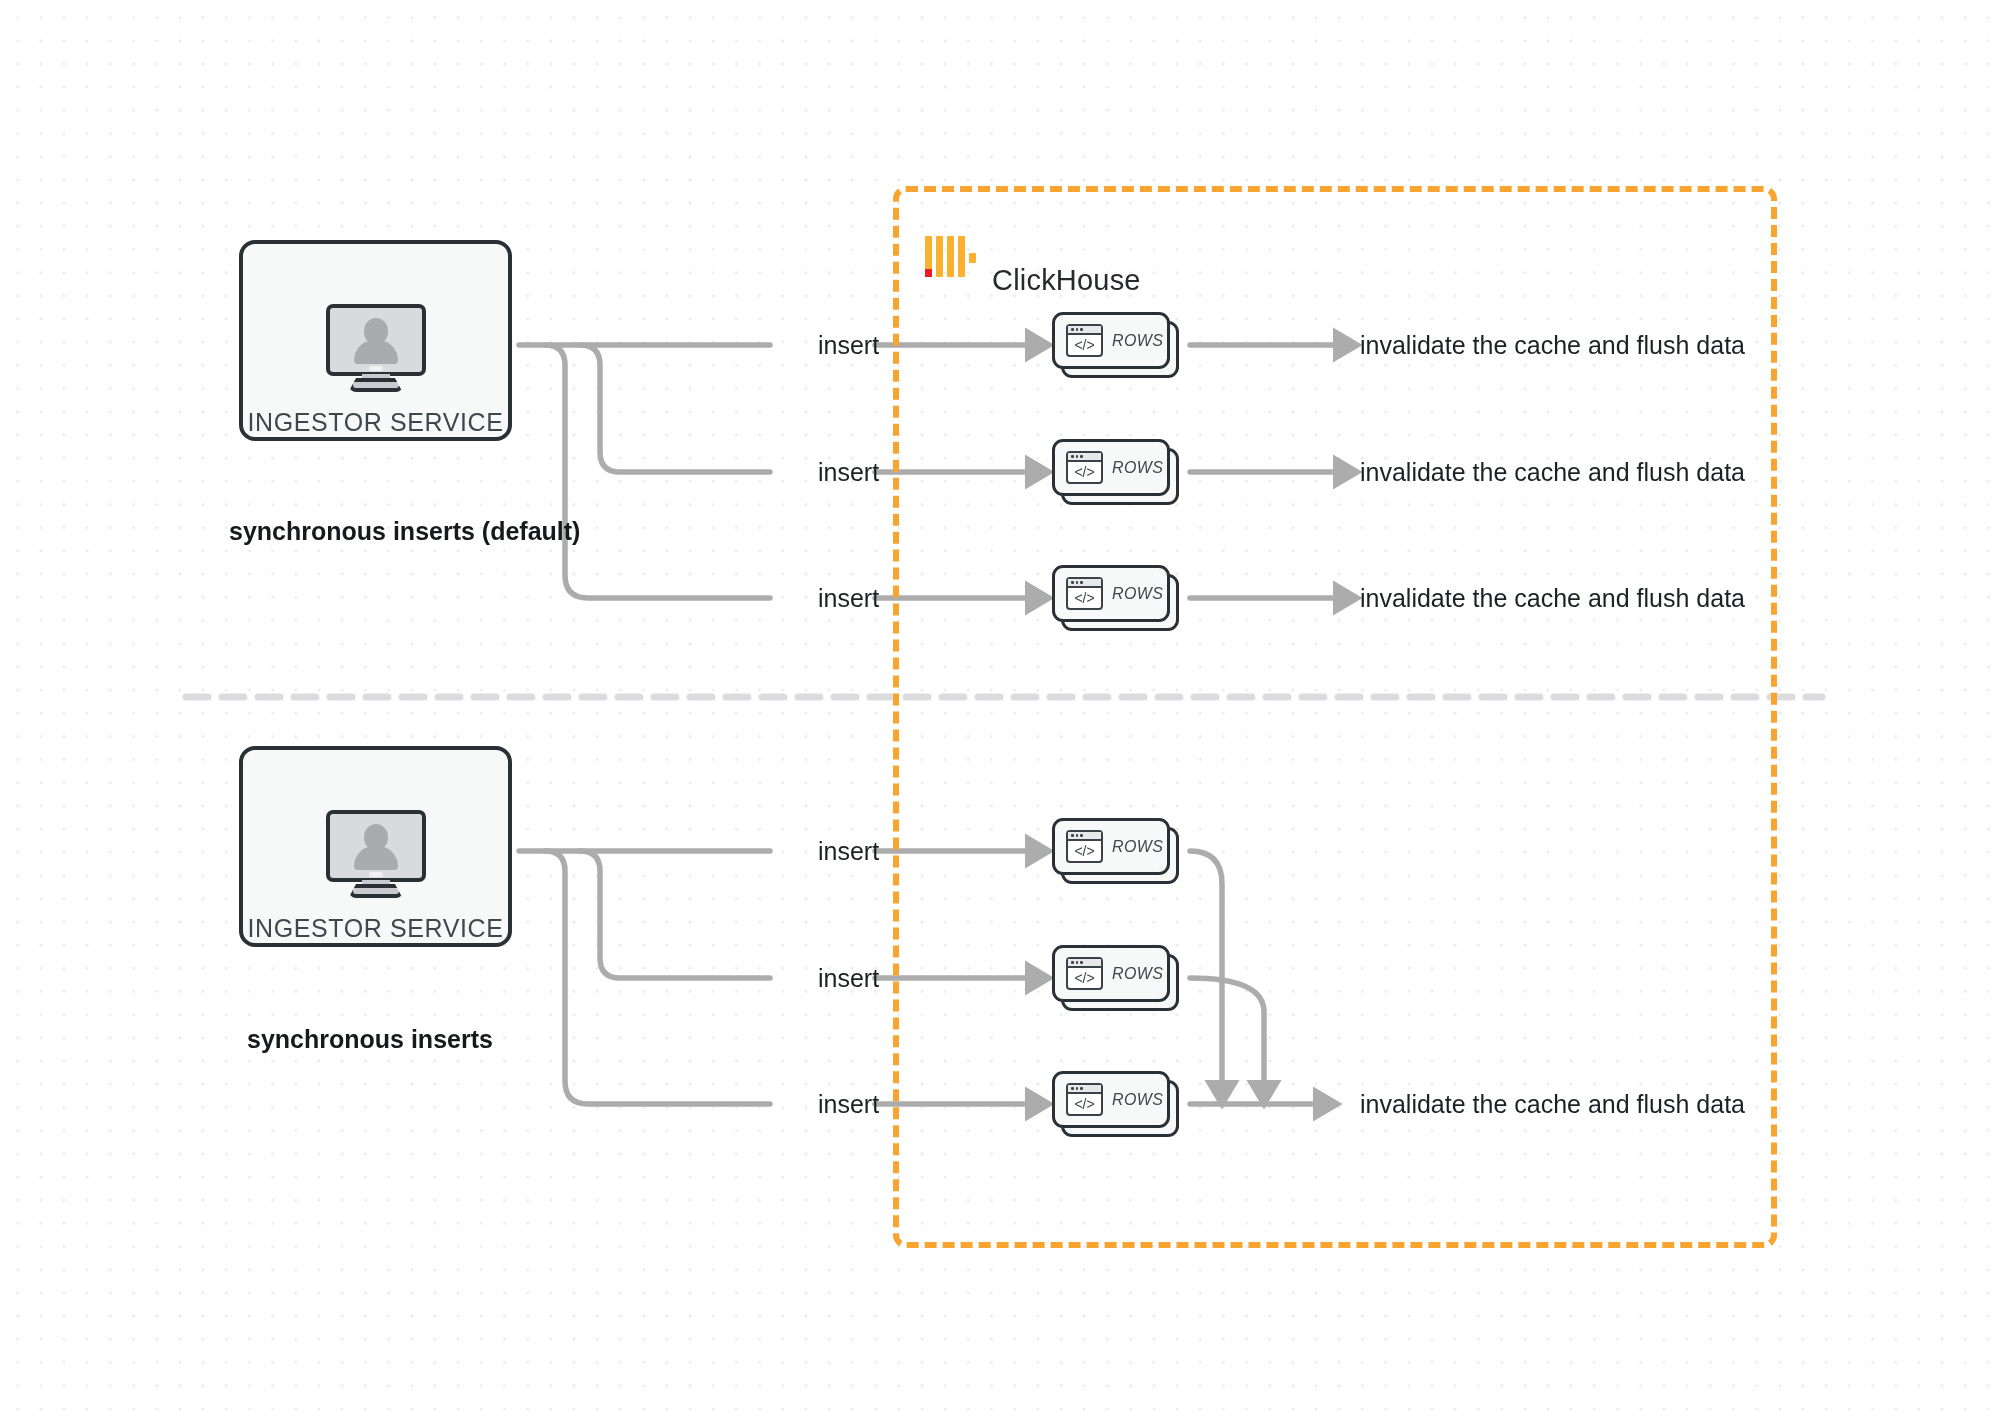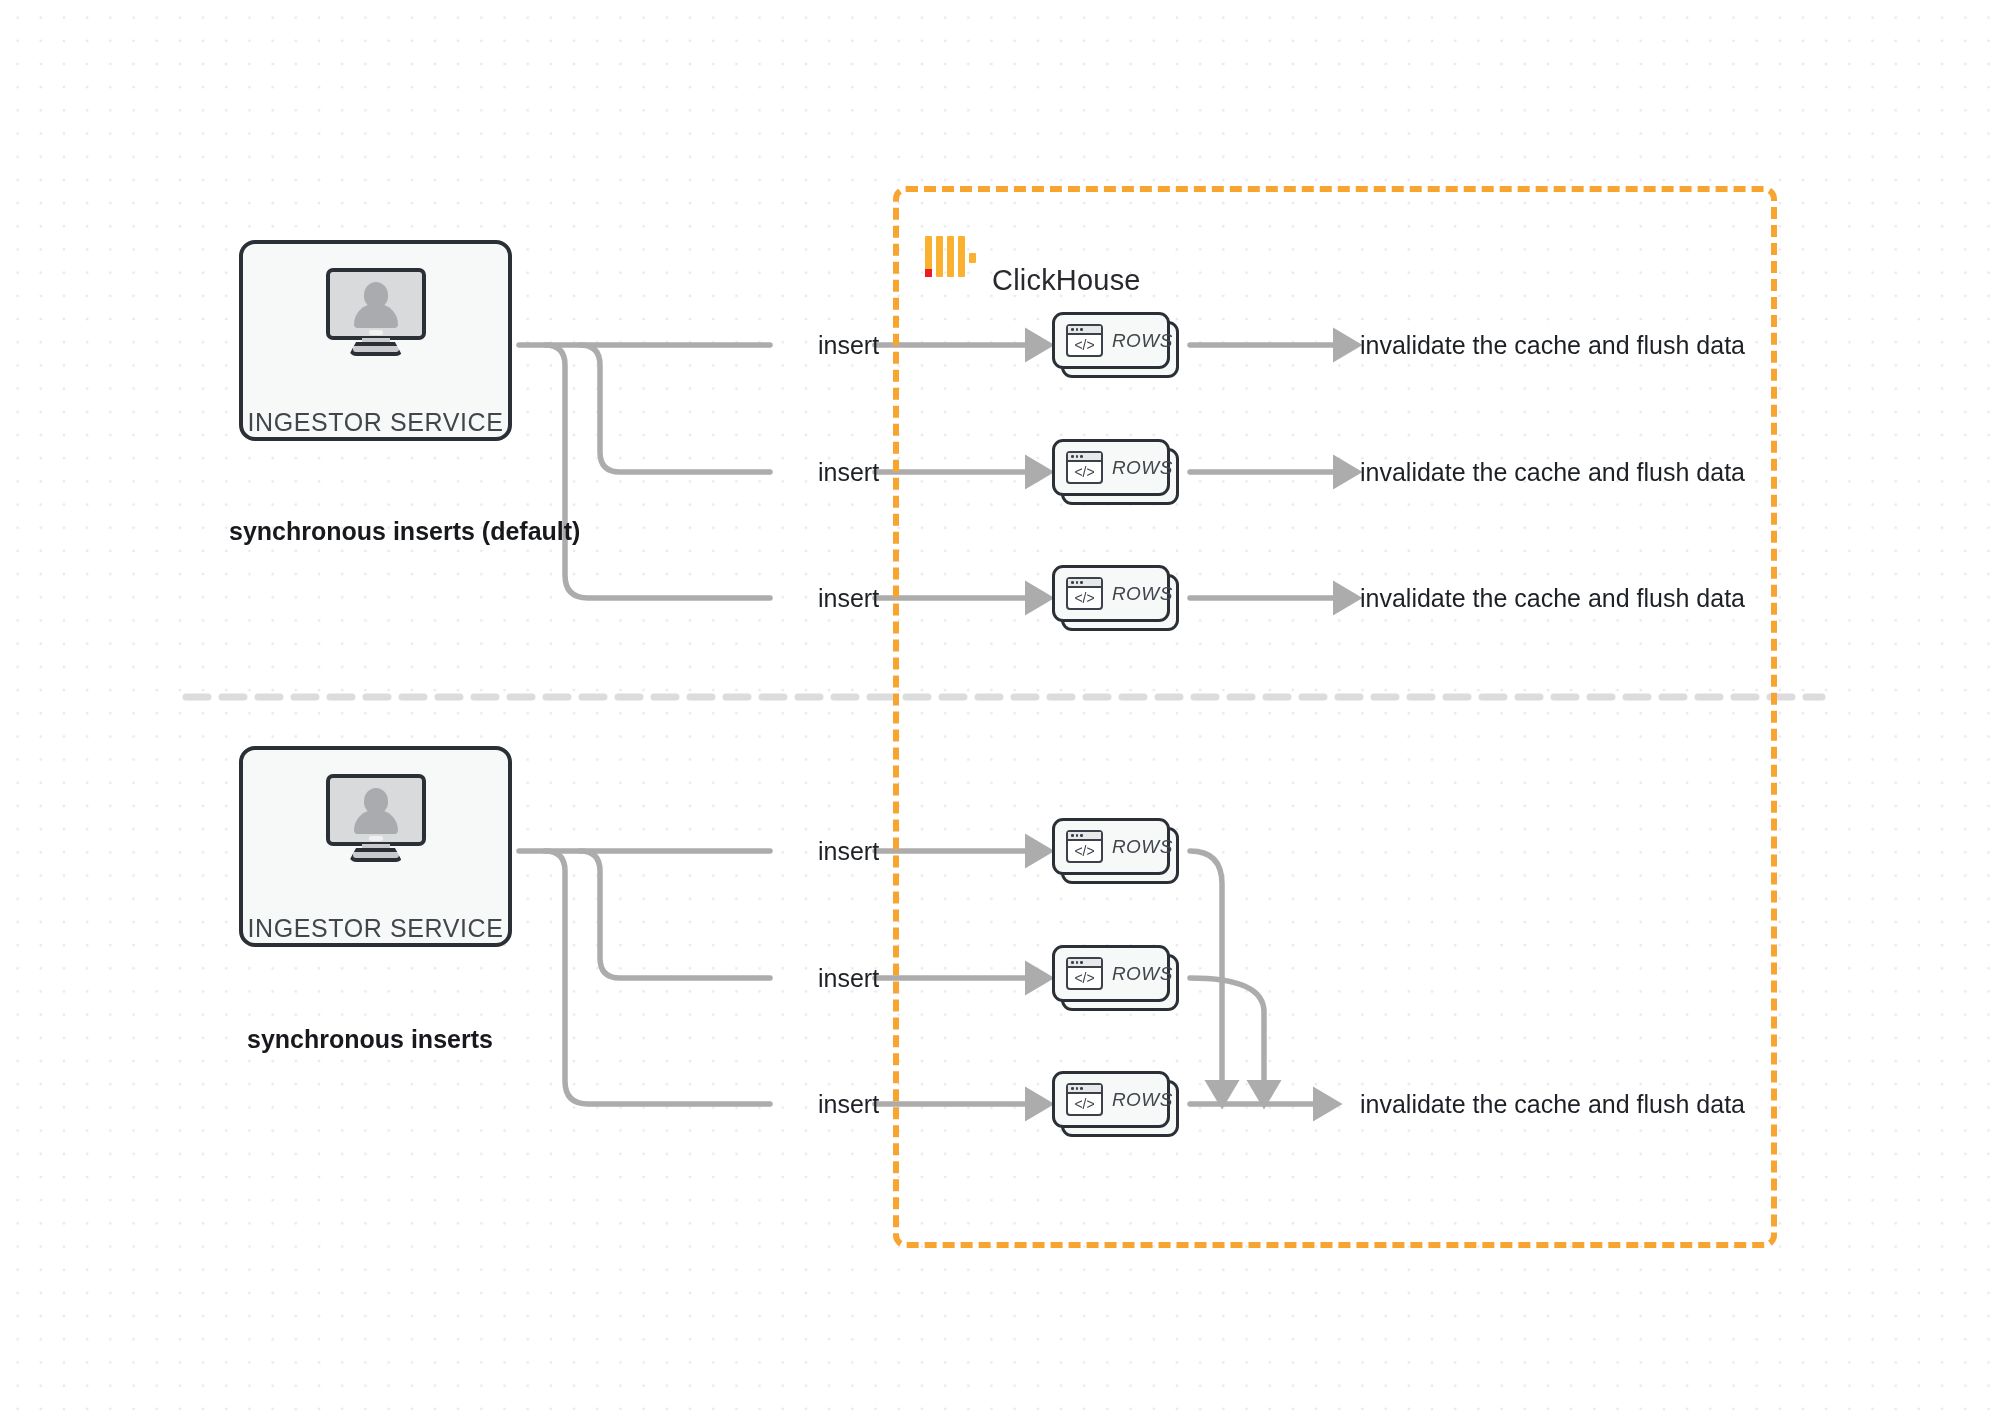--- a/index.html
+++ b/index.html
@@ -267,7 +267,7 @@
     font-family: "Liberation Sans", sans-serif;
   }
   .rows-text {
-    font-size: 19px;
+    font-size: 16px;
     font-style: italic;
     color: #41464d;
     letter-spacing: 0.4px;

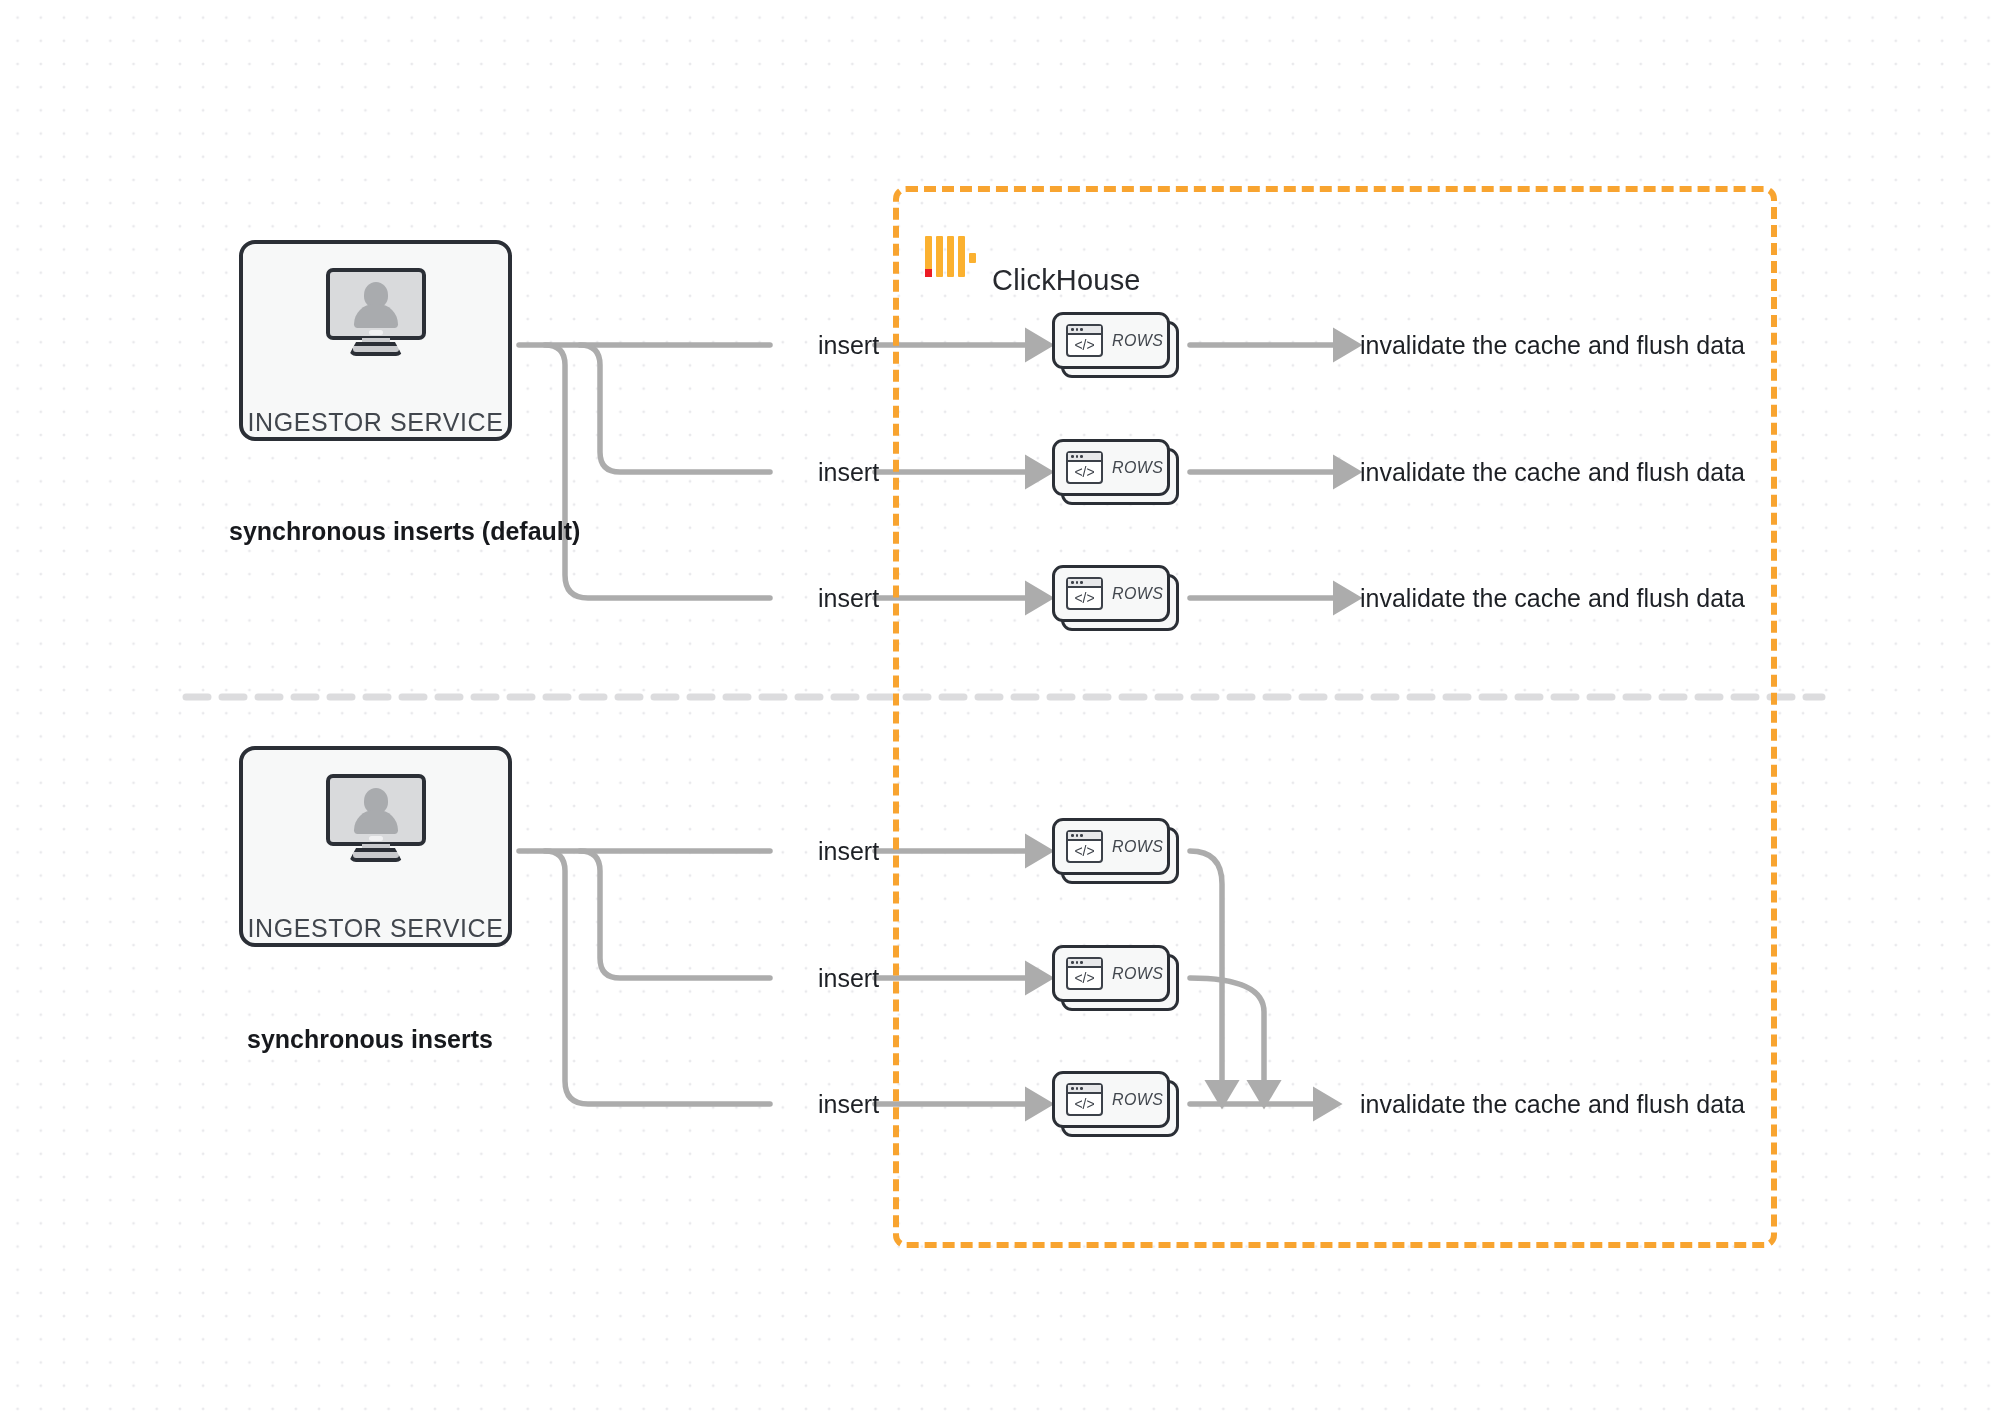--- a/index.html
+++ b/index.html
@@ -106,7 +106,7 @@
     display: flex;
     flex-direction: column;
     align-items: center;
-    justify-content: space-between;
+    justify-content: flex-end;
     padding-top: 24px;
   }
   .service-node.sync  { left: 239px; top: 240px; }

